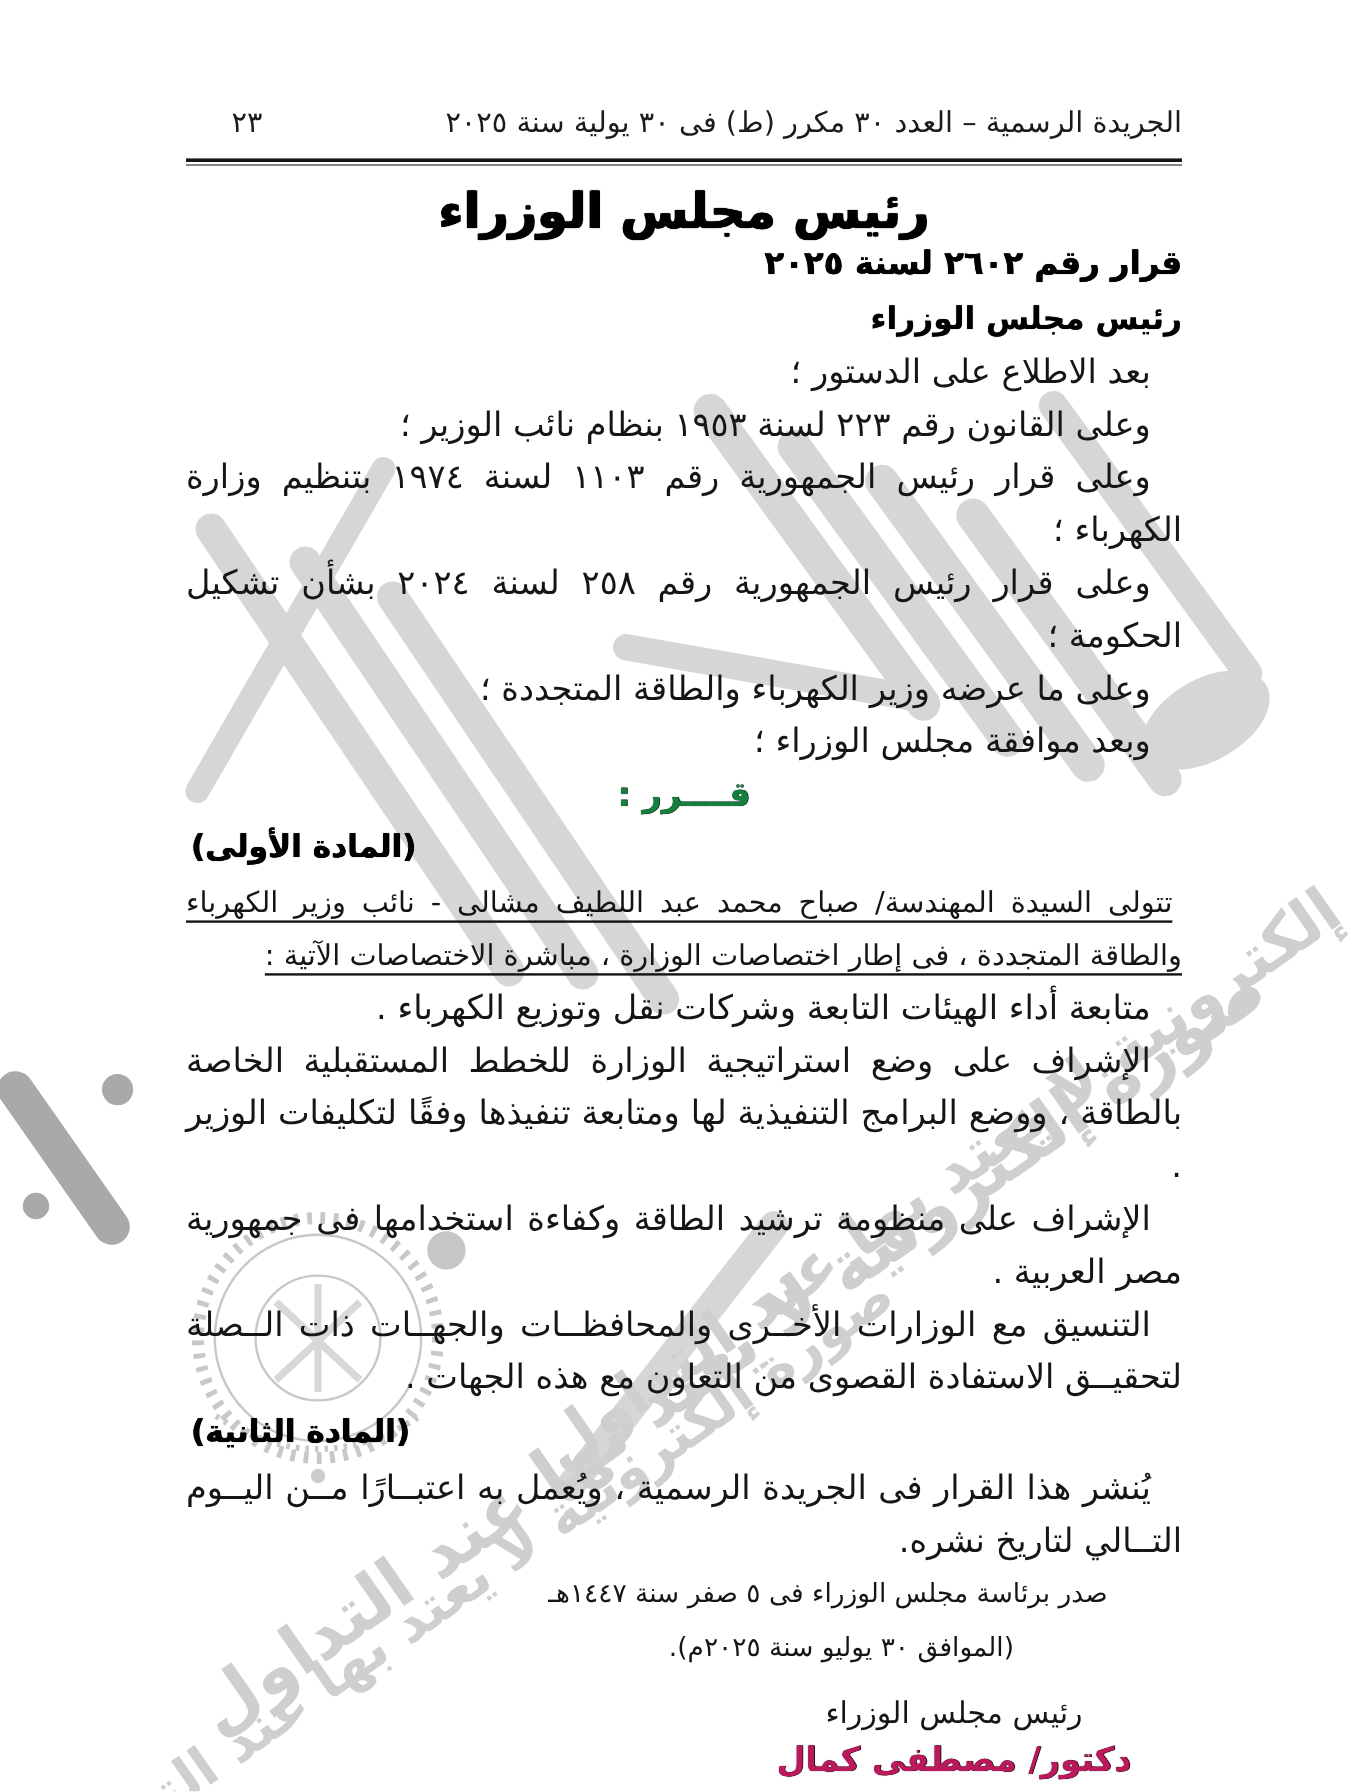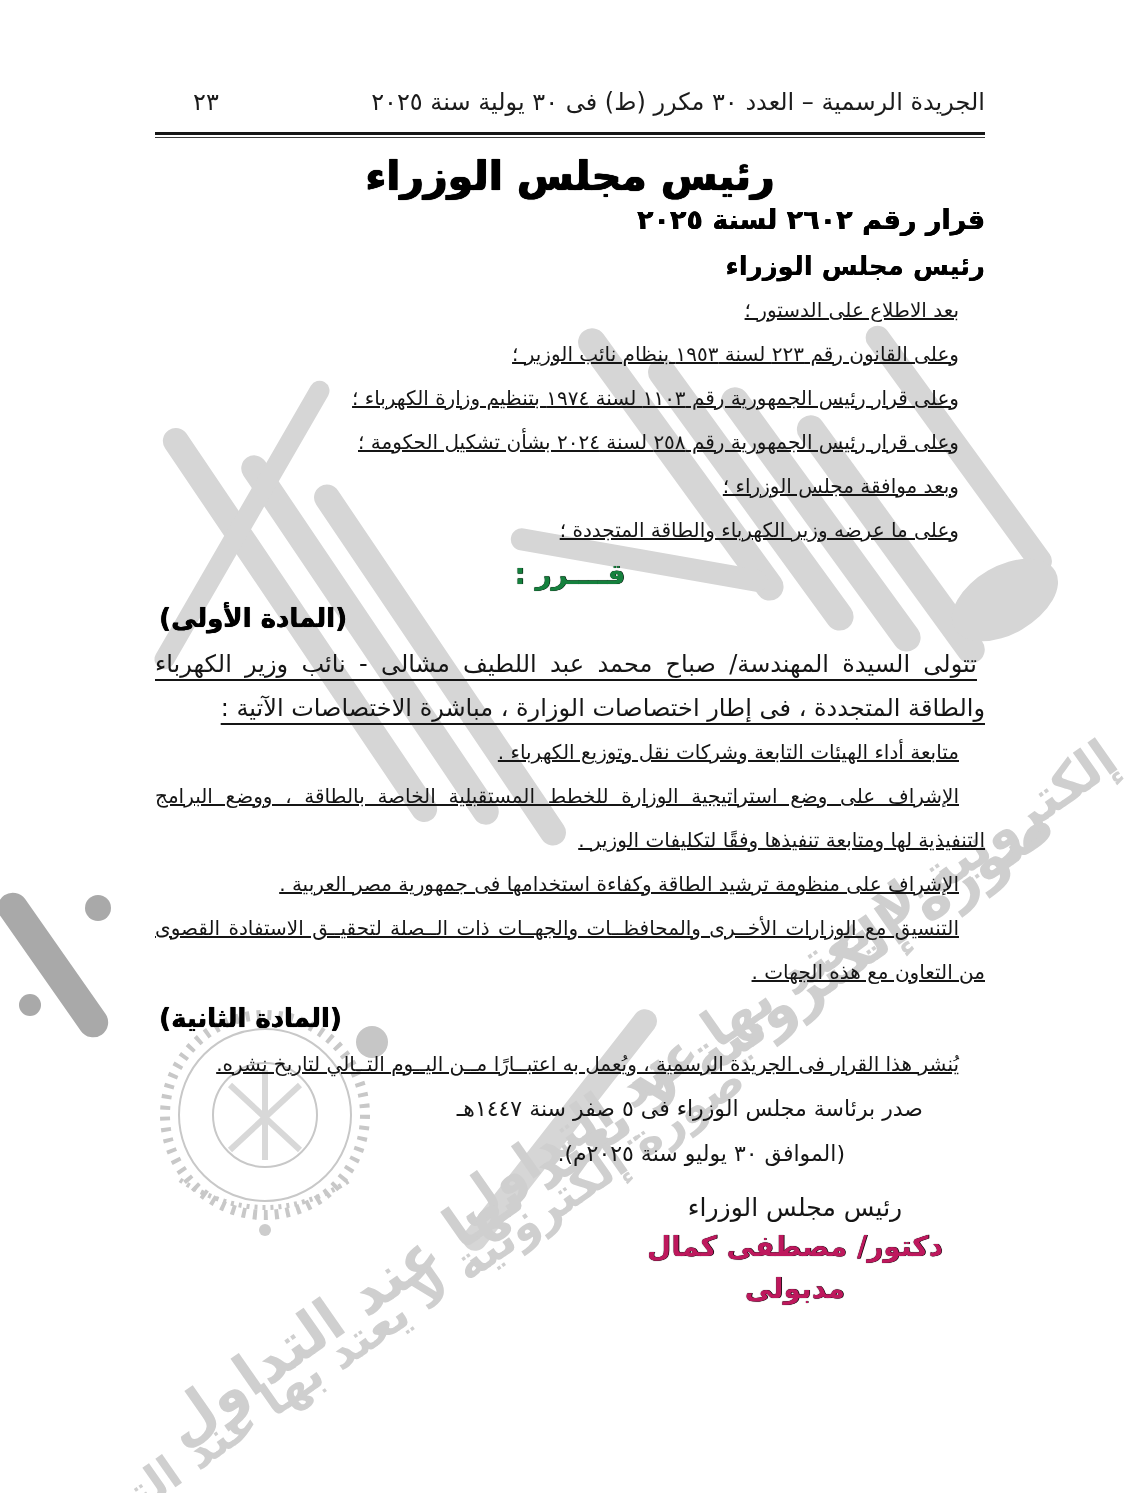--- a/index.html
+++ b/index.html
@@ -34,7 +34,7 @@
     margin-top:6px;font-size:26px;line-height:44px;font-weight:bold;color:#000;
     text-shadow:0 0 .6px #000;
   }
-  .body-line{font-size:20px;line-height:44px;text-indent:26px;text-align:justify;text-decoration:underline;}
+  .body-line{font-size:28px;line-height:44px;text-indent:26px;text-align:justify;}
   .decree-word{
     margin-top:4px;text-align:center;font-size:28px;line-height:38px;font-weight:bold;color:#15803d;
     text-shadow:0 0 .7px #000, .5px 0 #000;

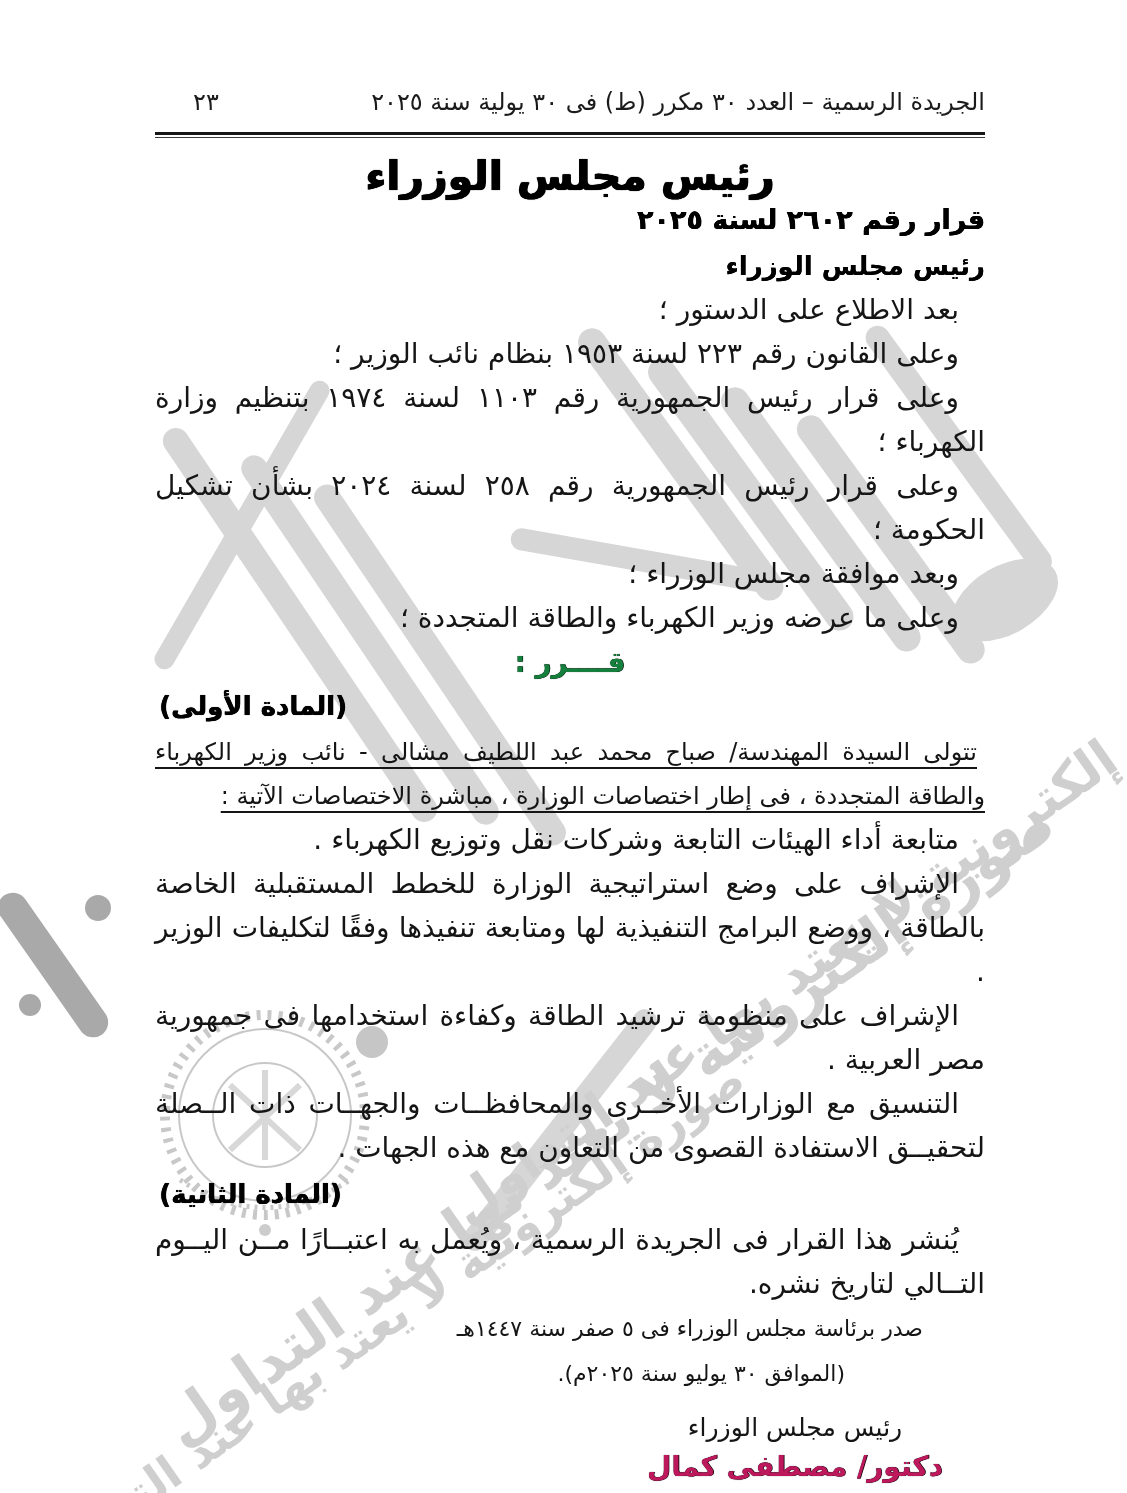--- a/index.html
+++ b/index.html
@@ -119,8 +119,8 @@
     <p class="body-line">وعلى القانون رقم ٢٢٣ لسنة ١٩٥٣ بنظام نائب الوزير ؛</p>
     <p class="body-line">وعلى قرار رئيس الجمهورية رقم ١١٠٣ لسنة ١٩٧٤ بتنظيم وزارة الكهرباء ؛</p>
     <p class="body-line">وعلى قرار رئيس الجمهورية رقم ٢٥٨ لسنة ٢٠٢٤ بشأن تشكيل الحكومة ؛</p>
+    <p class="body-line">وعلى ما عرضه وزير الكهرباء والطاقة المتجددة ؛</p>
     <p class="body-line">وبعد موافقة مجلس الوزراء ؛</p>
-    <p class="body-line">وعلى ما عرضه وزير الكهرباء والطاقة المتجددة ؛</p>
 
     <p class="decree-word">قــــرر :</p>
 

